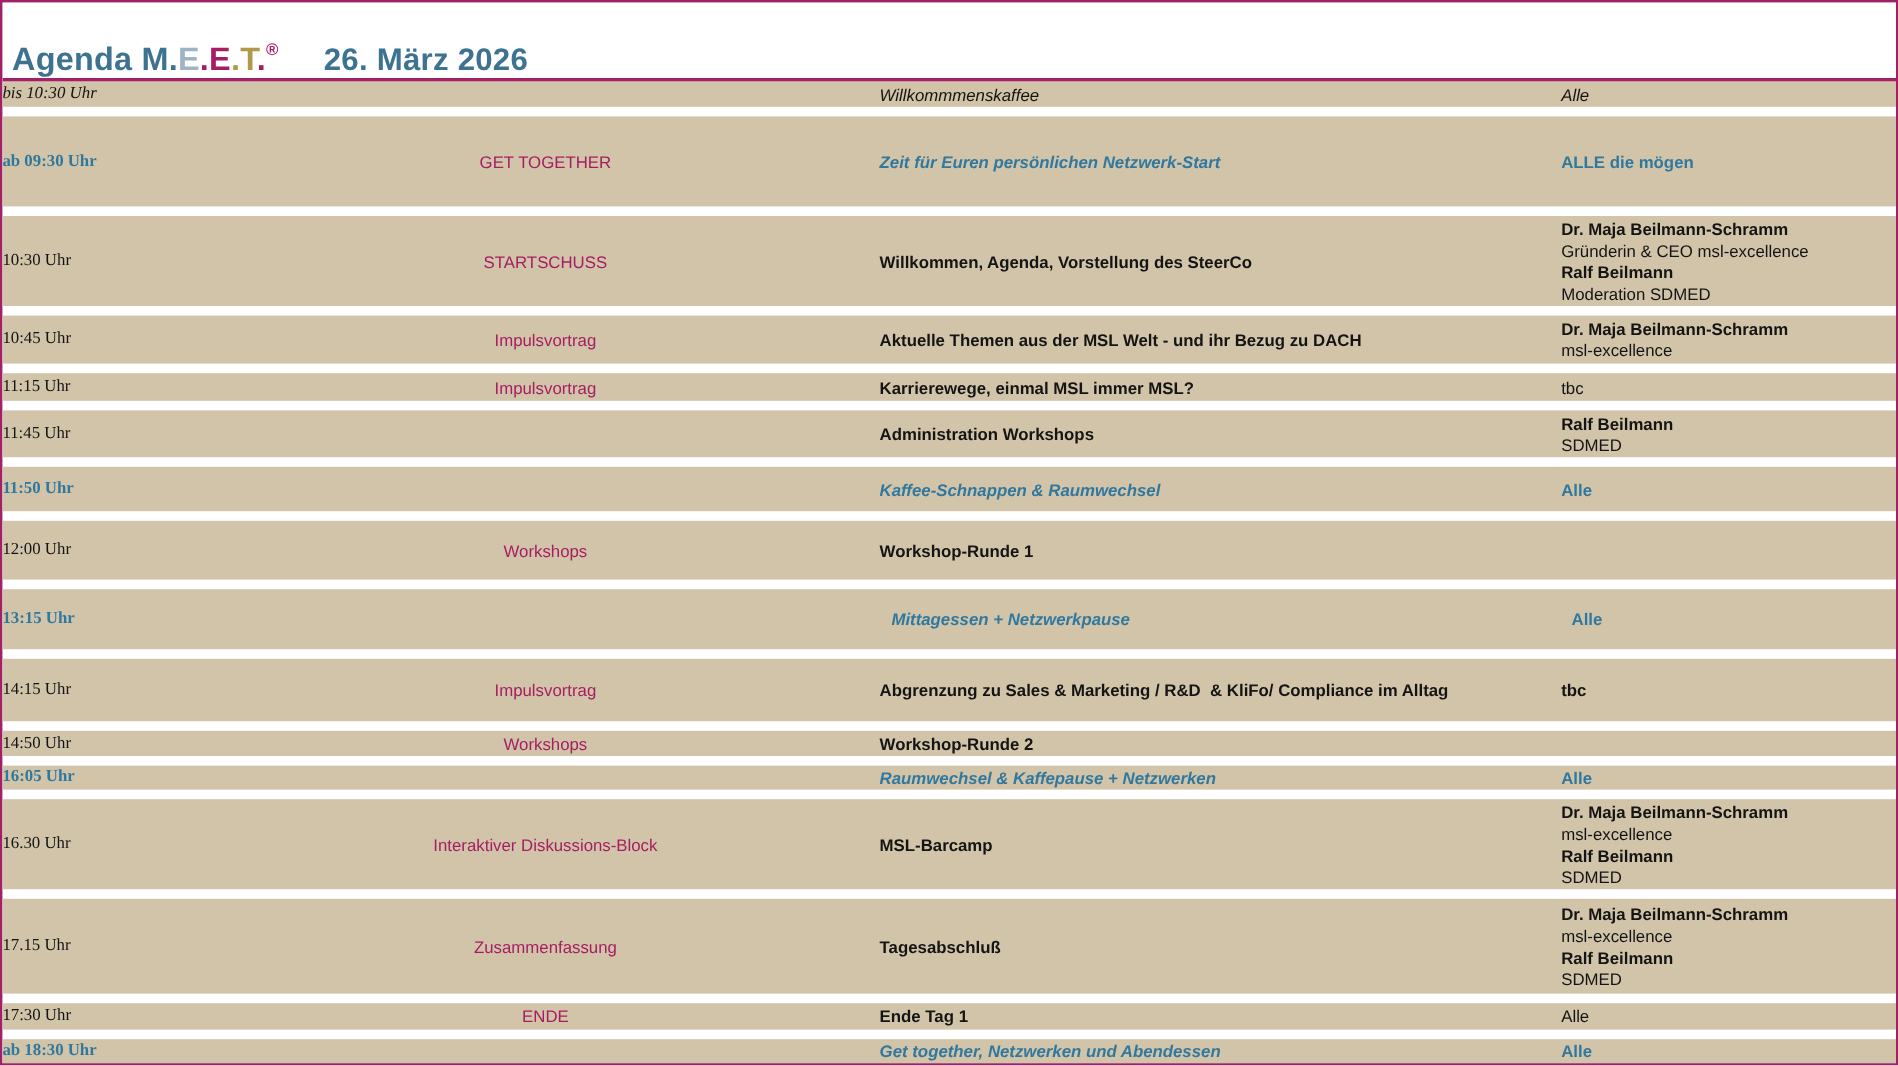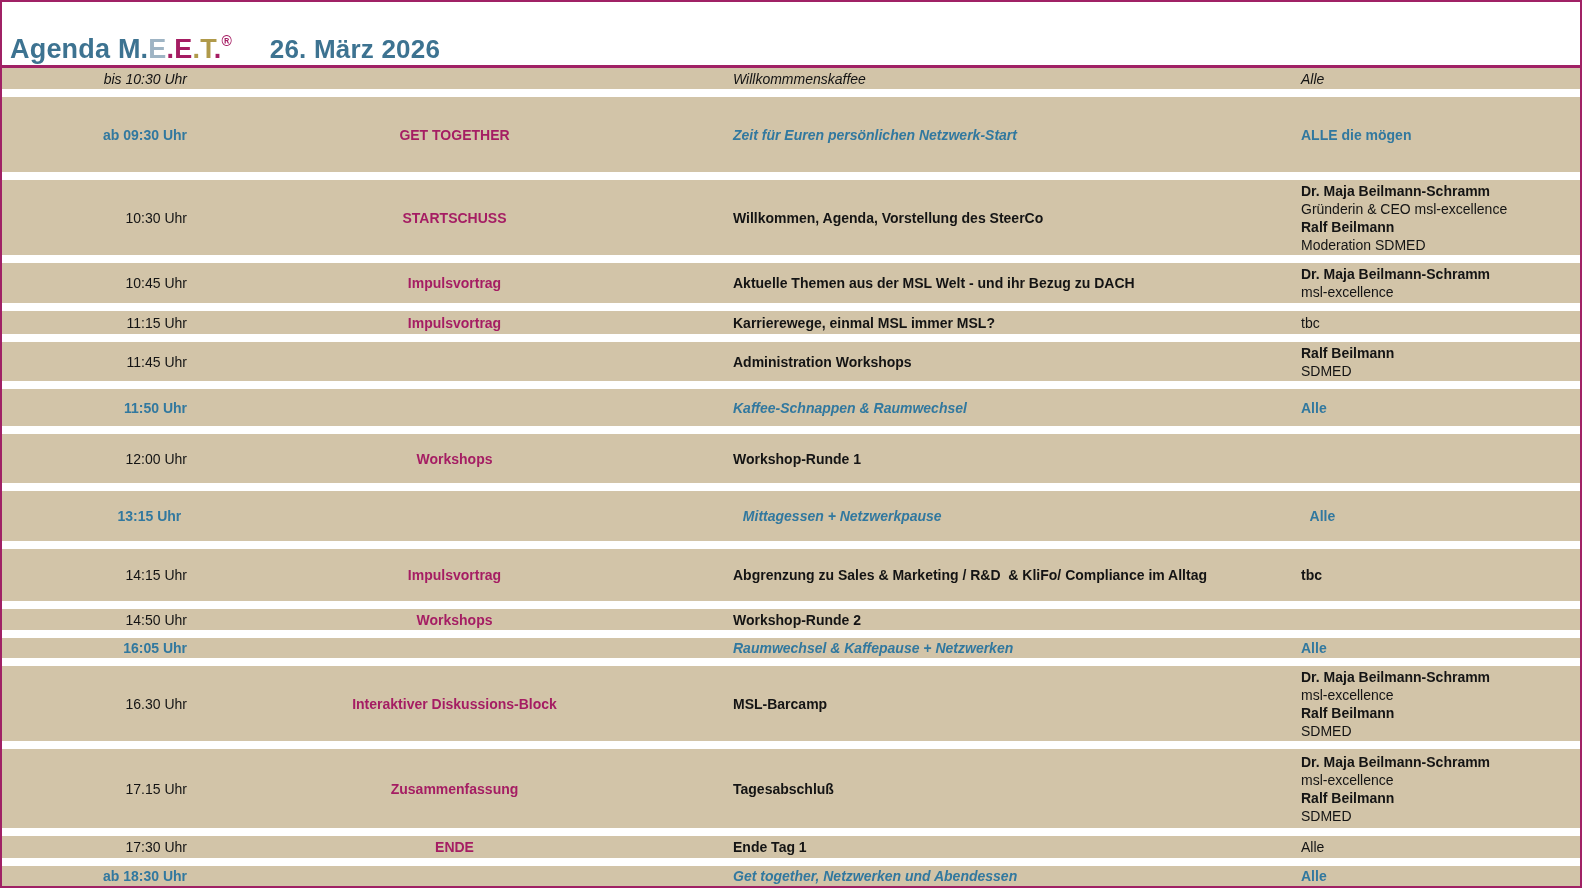--- a/index.html
+++ b/index.html
@@ -55,7 +55,7 @@
   .row + .row { margin-top: 8px; }
 
   .c { padding: 1px 0; }
-  .c-time   { width: 185px; text-align: right; }
+  .c-time   { width: 185px; text-align: left; font-family: Liberation Serif, serif; }
   .c-type   { width: 535px; text-align: center; color: #a51d63; font-weight: bold; }
   .c-desc   { width: 572px; padding-left: 11px; font-weight: bold; white-space: pre-wrap; }
   .c-people { width: 286px; padding-left: 7px; line-height: 18px; }

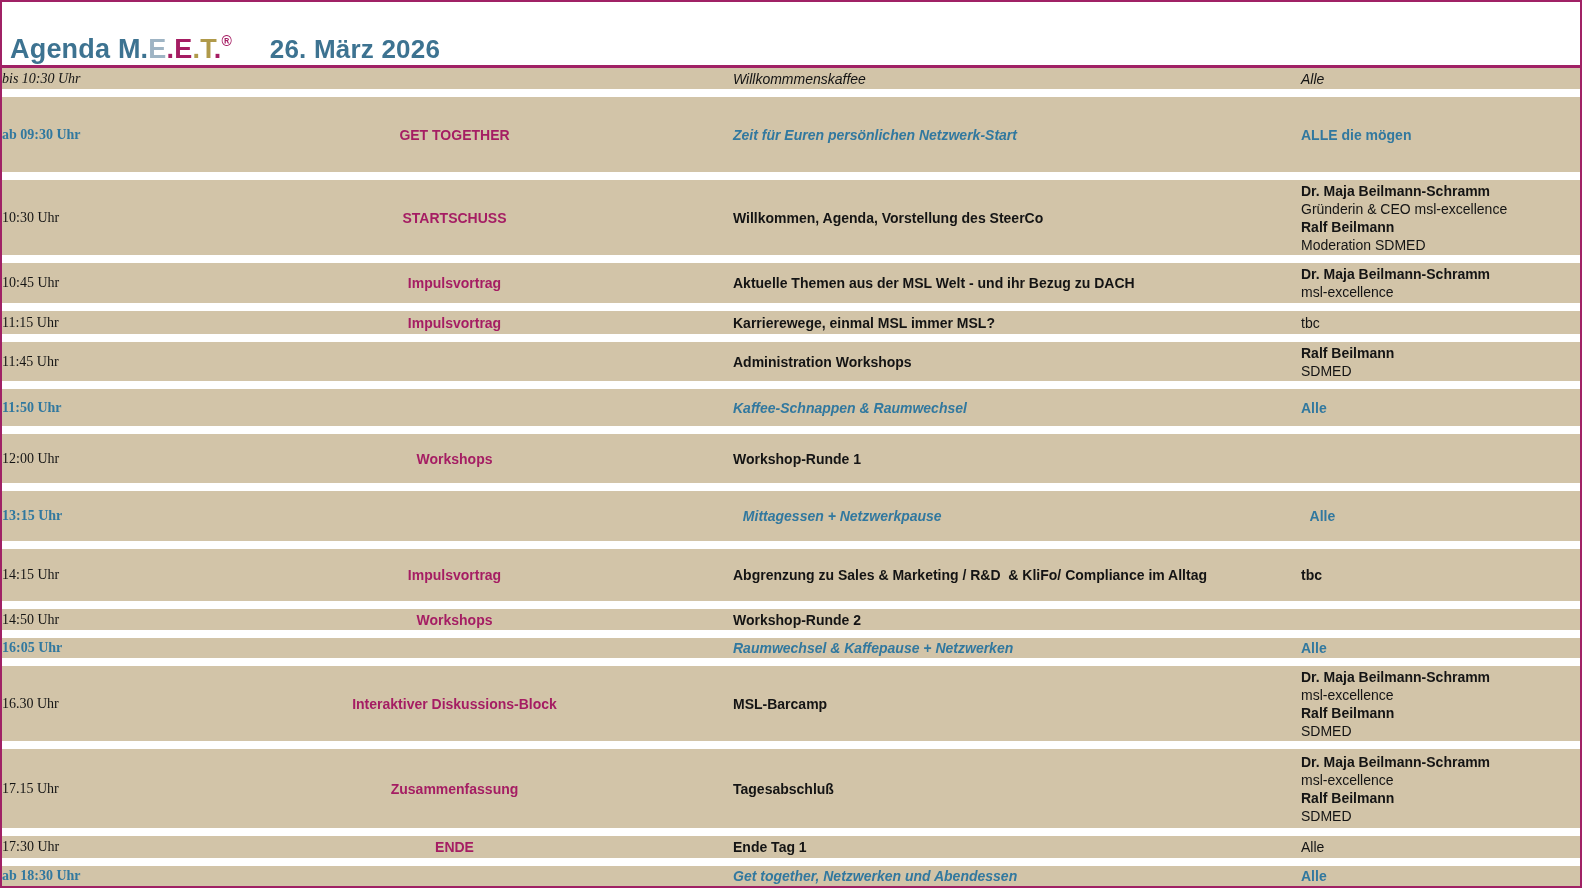--- a/index.html
+++ b/index.html
@@ -56,7 +56,7 @@
 
   .c { padding: 1px 0; }
   .c-time   { width: 185px; text-align: left; font-family: Liberation Serif, serif; }
-  .c-type   { width: 535px; text-align: center; color: #a51d63; font-weight: bold; }
+  .c-type   { width: 535px; text-align: center; color: #a51d63; font-weight: normal; }
   .c-desc   { width: 572px; padding-left: 11px; font-weight: bold; white-space: pre-wrap; }
   .c-people { width: 286px; padding-left: 7px; line-height: 18px; }
 

